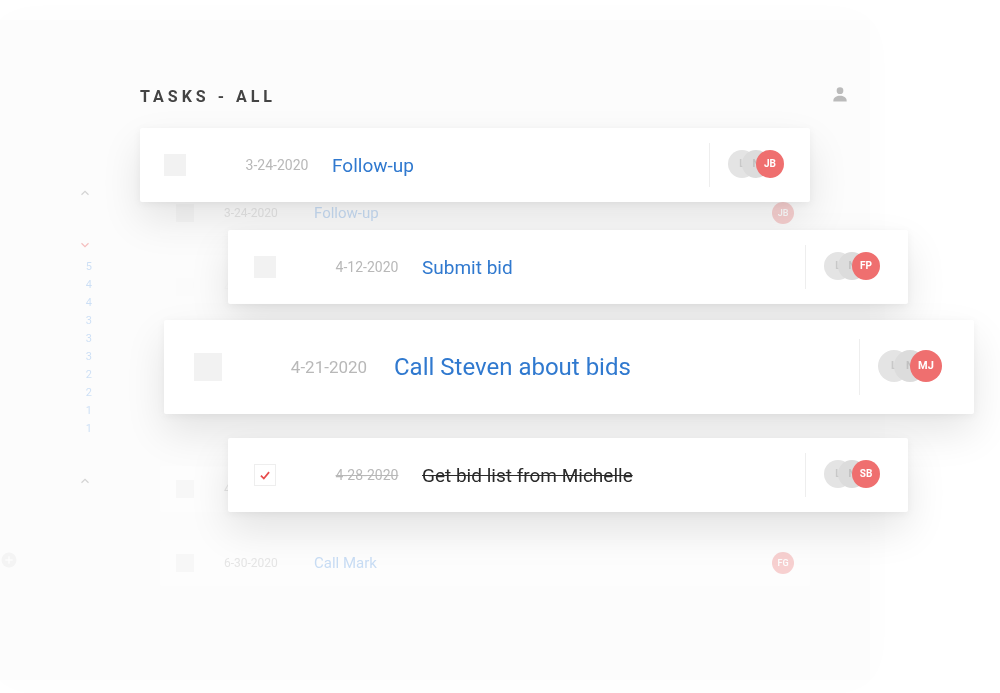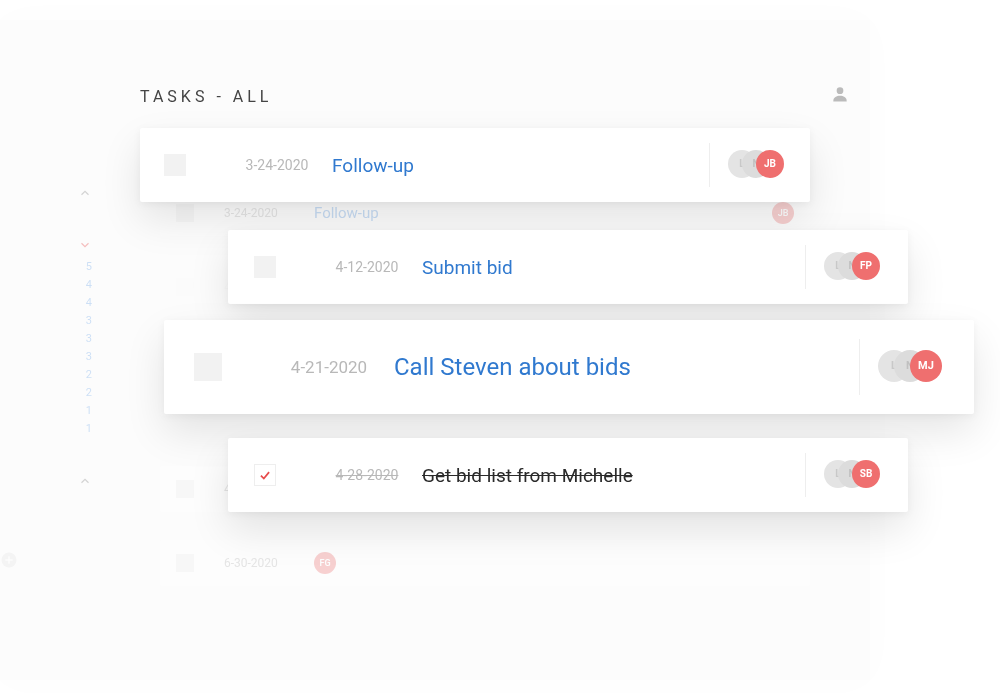--- a/index.html
+++ b/index.html
@@ -37,7 +37,7 @@
   .page-title {
     font-size: 16px;
     letter-spacing: 4px;
-    font-weight: 400;
+    font-weight: 700;
     color: #444;
     text-transform: uppercase;
   }

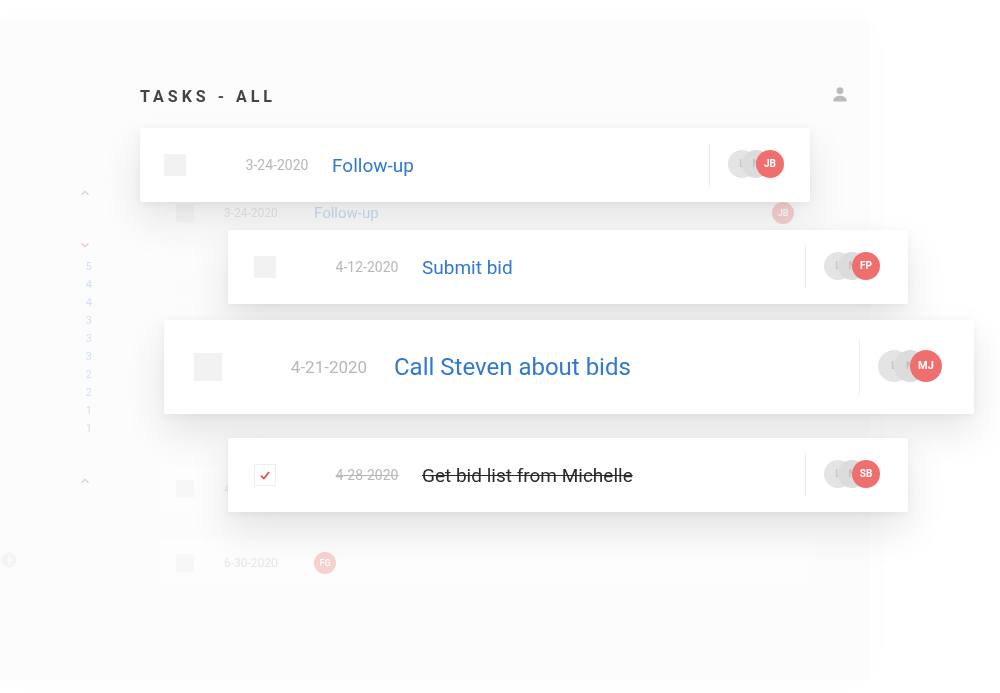--- a/index.html
+++ b/index.html
@@ -224,6 +224,7 @@
   <div class="bg-row">
     <div class="bg-check"></div>
     <div class="bg-date">6-30-2020</div>
+    <div class="bg-label">Call Mark</div>
     <div class="bg-avatar">FG</div>
   </div>
 </div>

